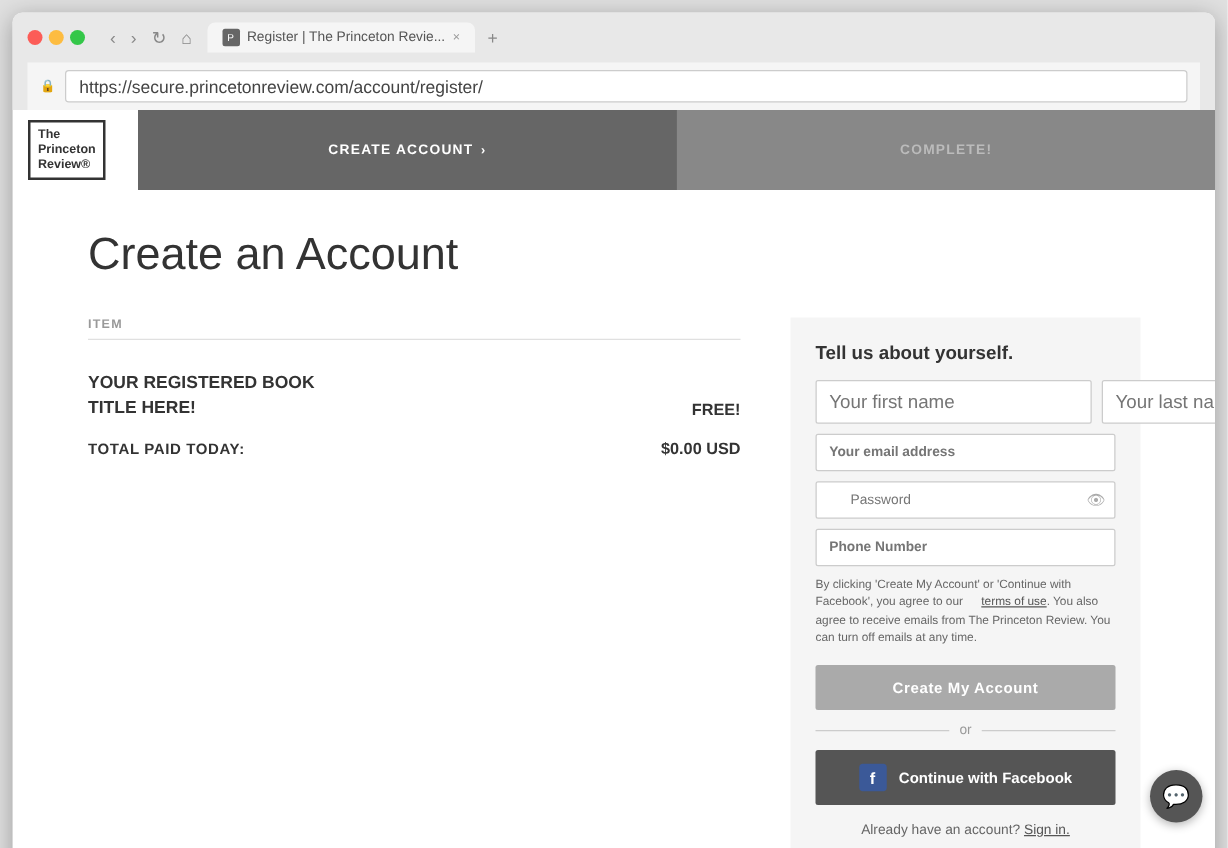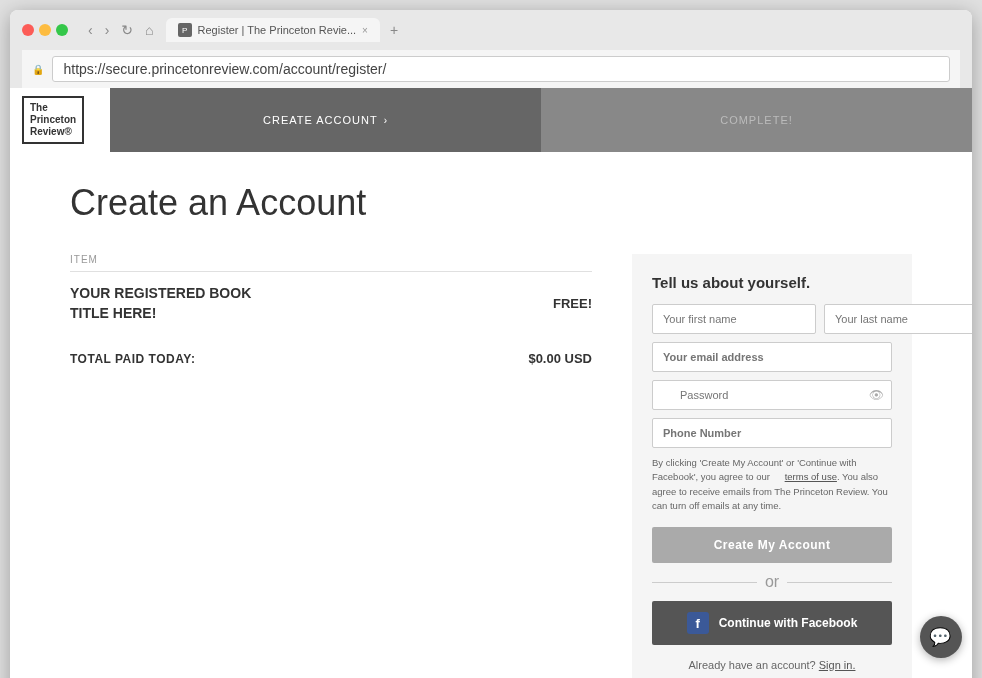--- a/index.html
+++ b/index.html
@@ -174,7 +174,7 @@
       justify-content: center;
       padding: 12px 20px;
       font-size: 11px;
-      font-weight: normal;
+      font-weight: bold;
       letter-spacing: 1px;
       color: #ccc;
     }

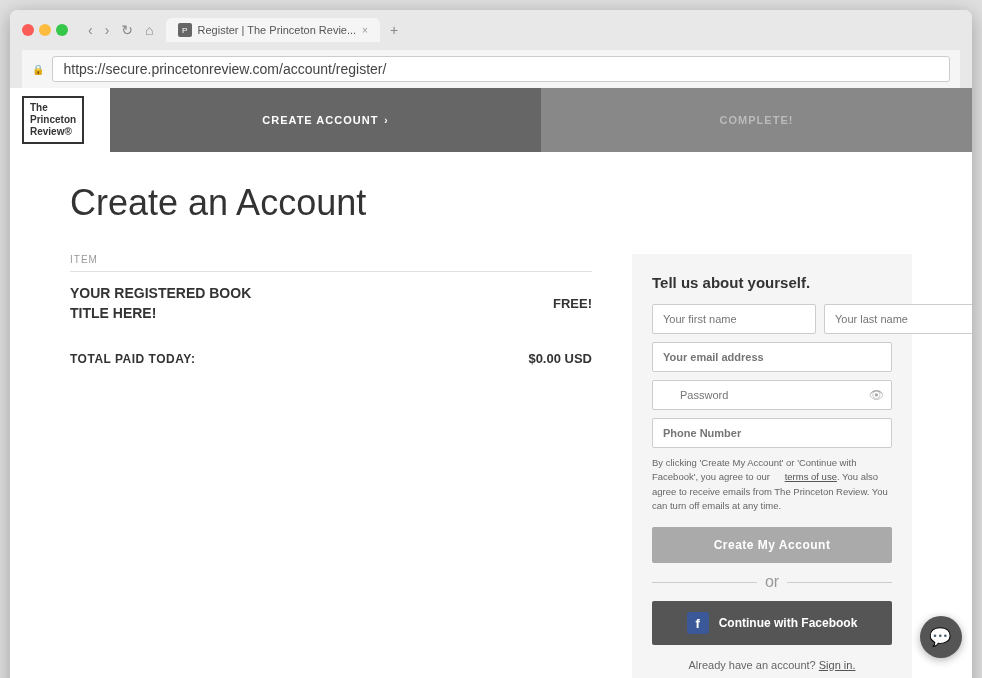--- a/index.html
+++ b/index.html
@@ -221,11 +221,11 @@
     .item-label {
       font-size: 10px;
       color: #999;
-      font-weight: normal;
+      font-weight: bold;
       letter-spacing: 1px;
       border-bottom: 1px solid #e0e0e0;
       padding-bottom: 6px;
-      margin-bottom: 12px;
+      margin-bottom: 24px;
     }
 
     .order-row {

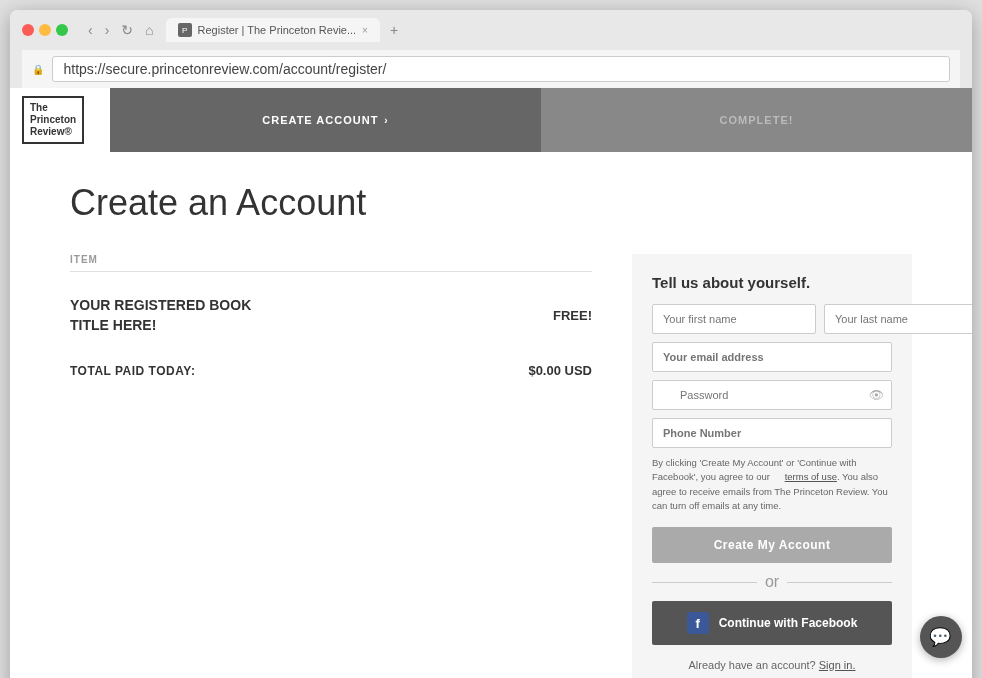--- a/index.html
+++ b/index.html
@@ -231,8 +231,8 @@
     .order-row {
       display: flex;
       justify-content: space-between;
-      align-items: center;
-      margin-bottom: 20px;
+      align-items: flex-end;
+      margin-bottom: 8px;
     }
 
     .book-title {

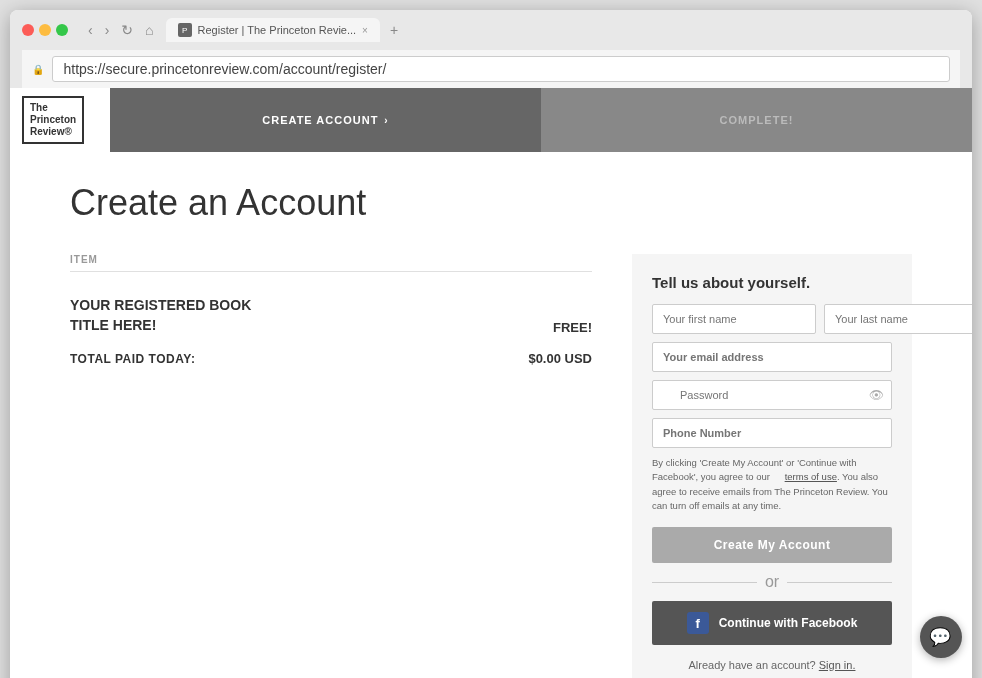--- a/index.html
+++ b/index.html
@@ -295,7 +295,7 @@
       padding: 8px 10px;
       border: 1px solid #ccc;
       background: white;
-      font-size: 11px;
+      font-size: 15px;
       color: #999;
       outline: none;
       border-radius: 2px;

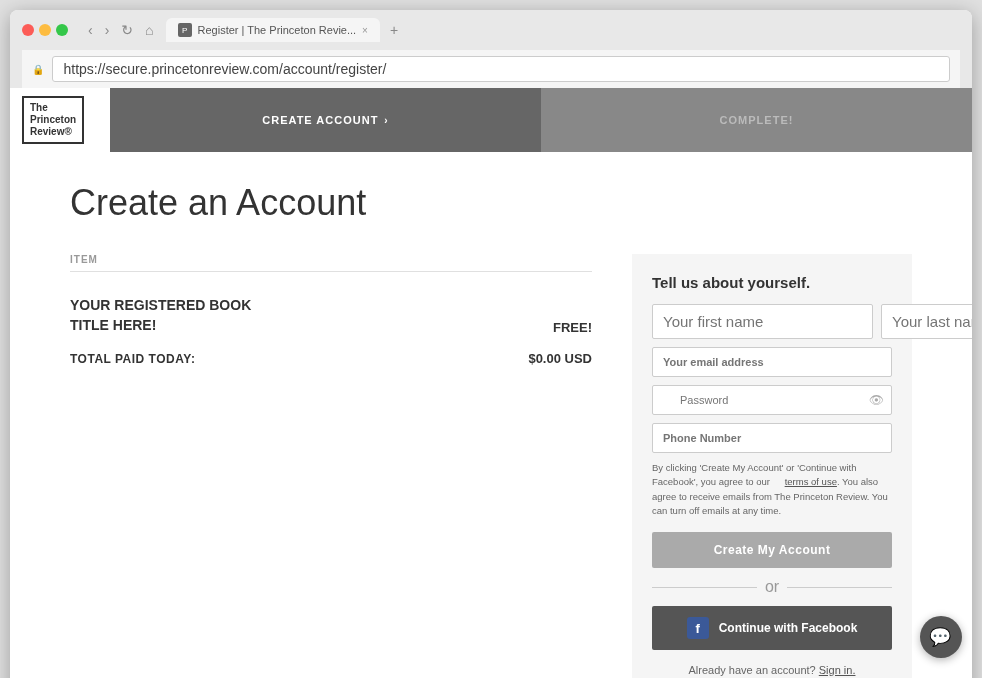--- a/index.html
+++ b/index.html
@@ -371,7 +371,7 @@
       align-items: center;
       gap: 8px;
       margin-bottom: 10px;
-      font-size: 16px;
+      font-size: 11px;
       color: #999;
     }
 

